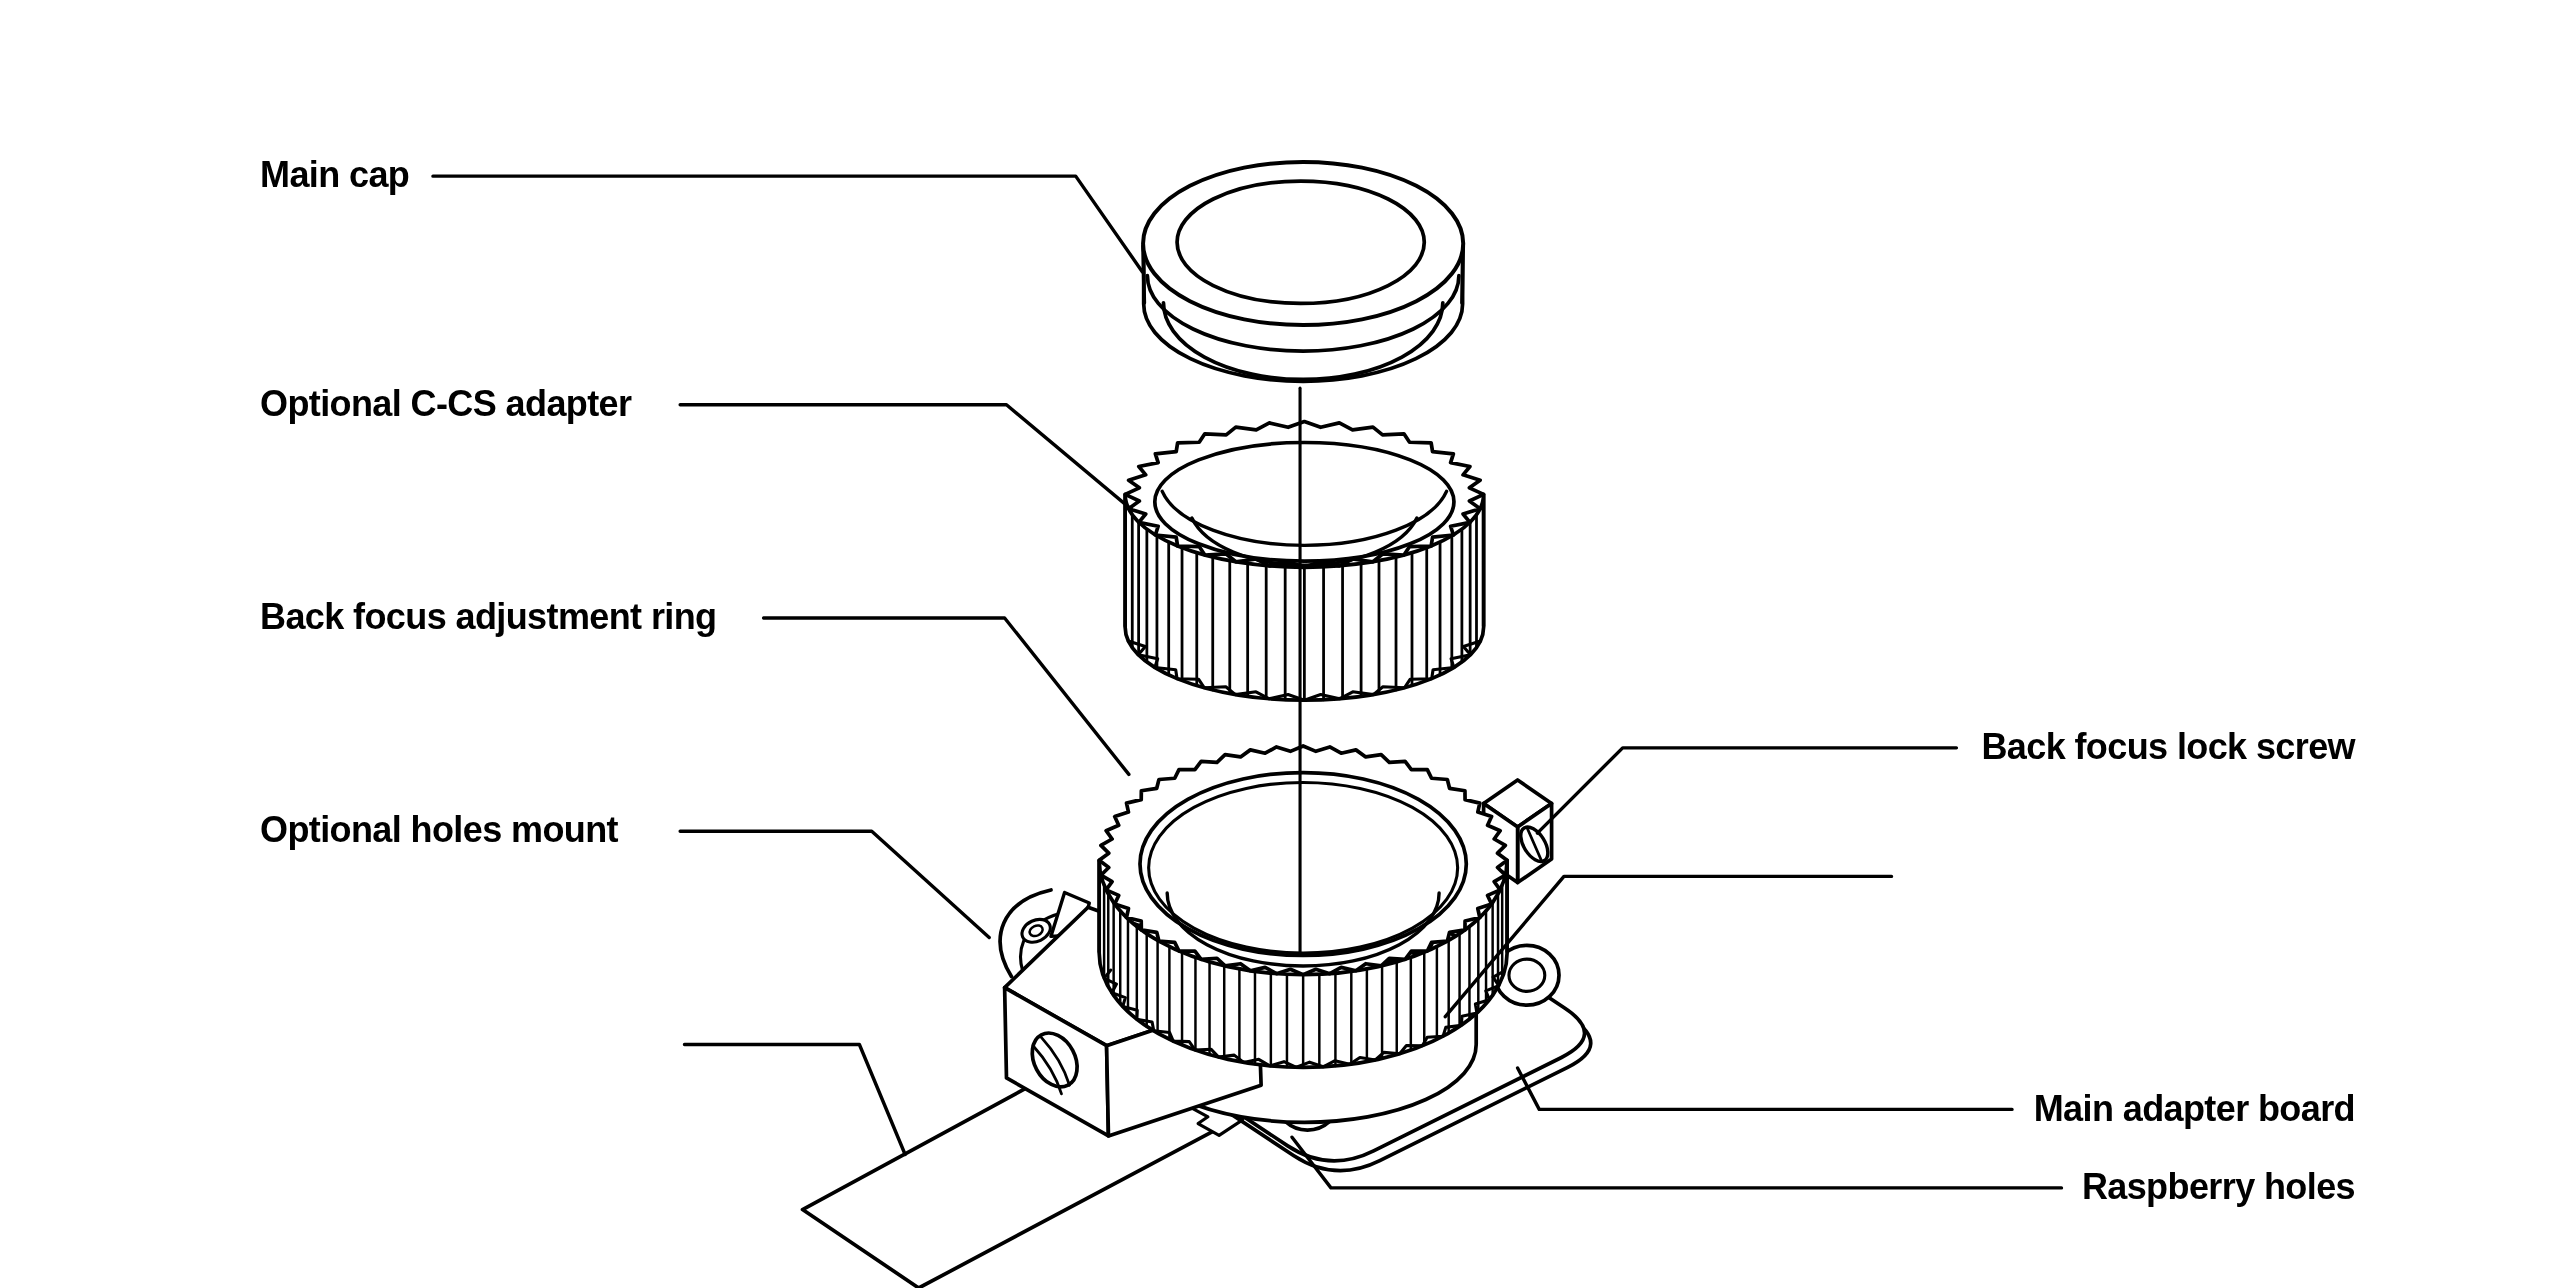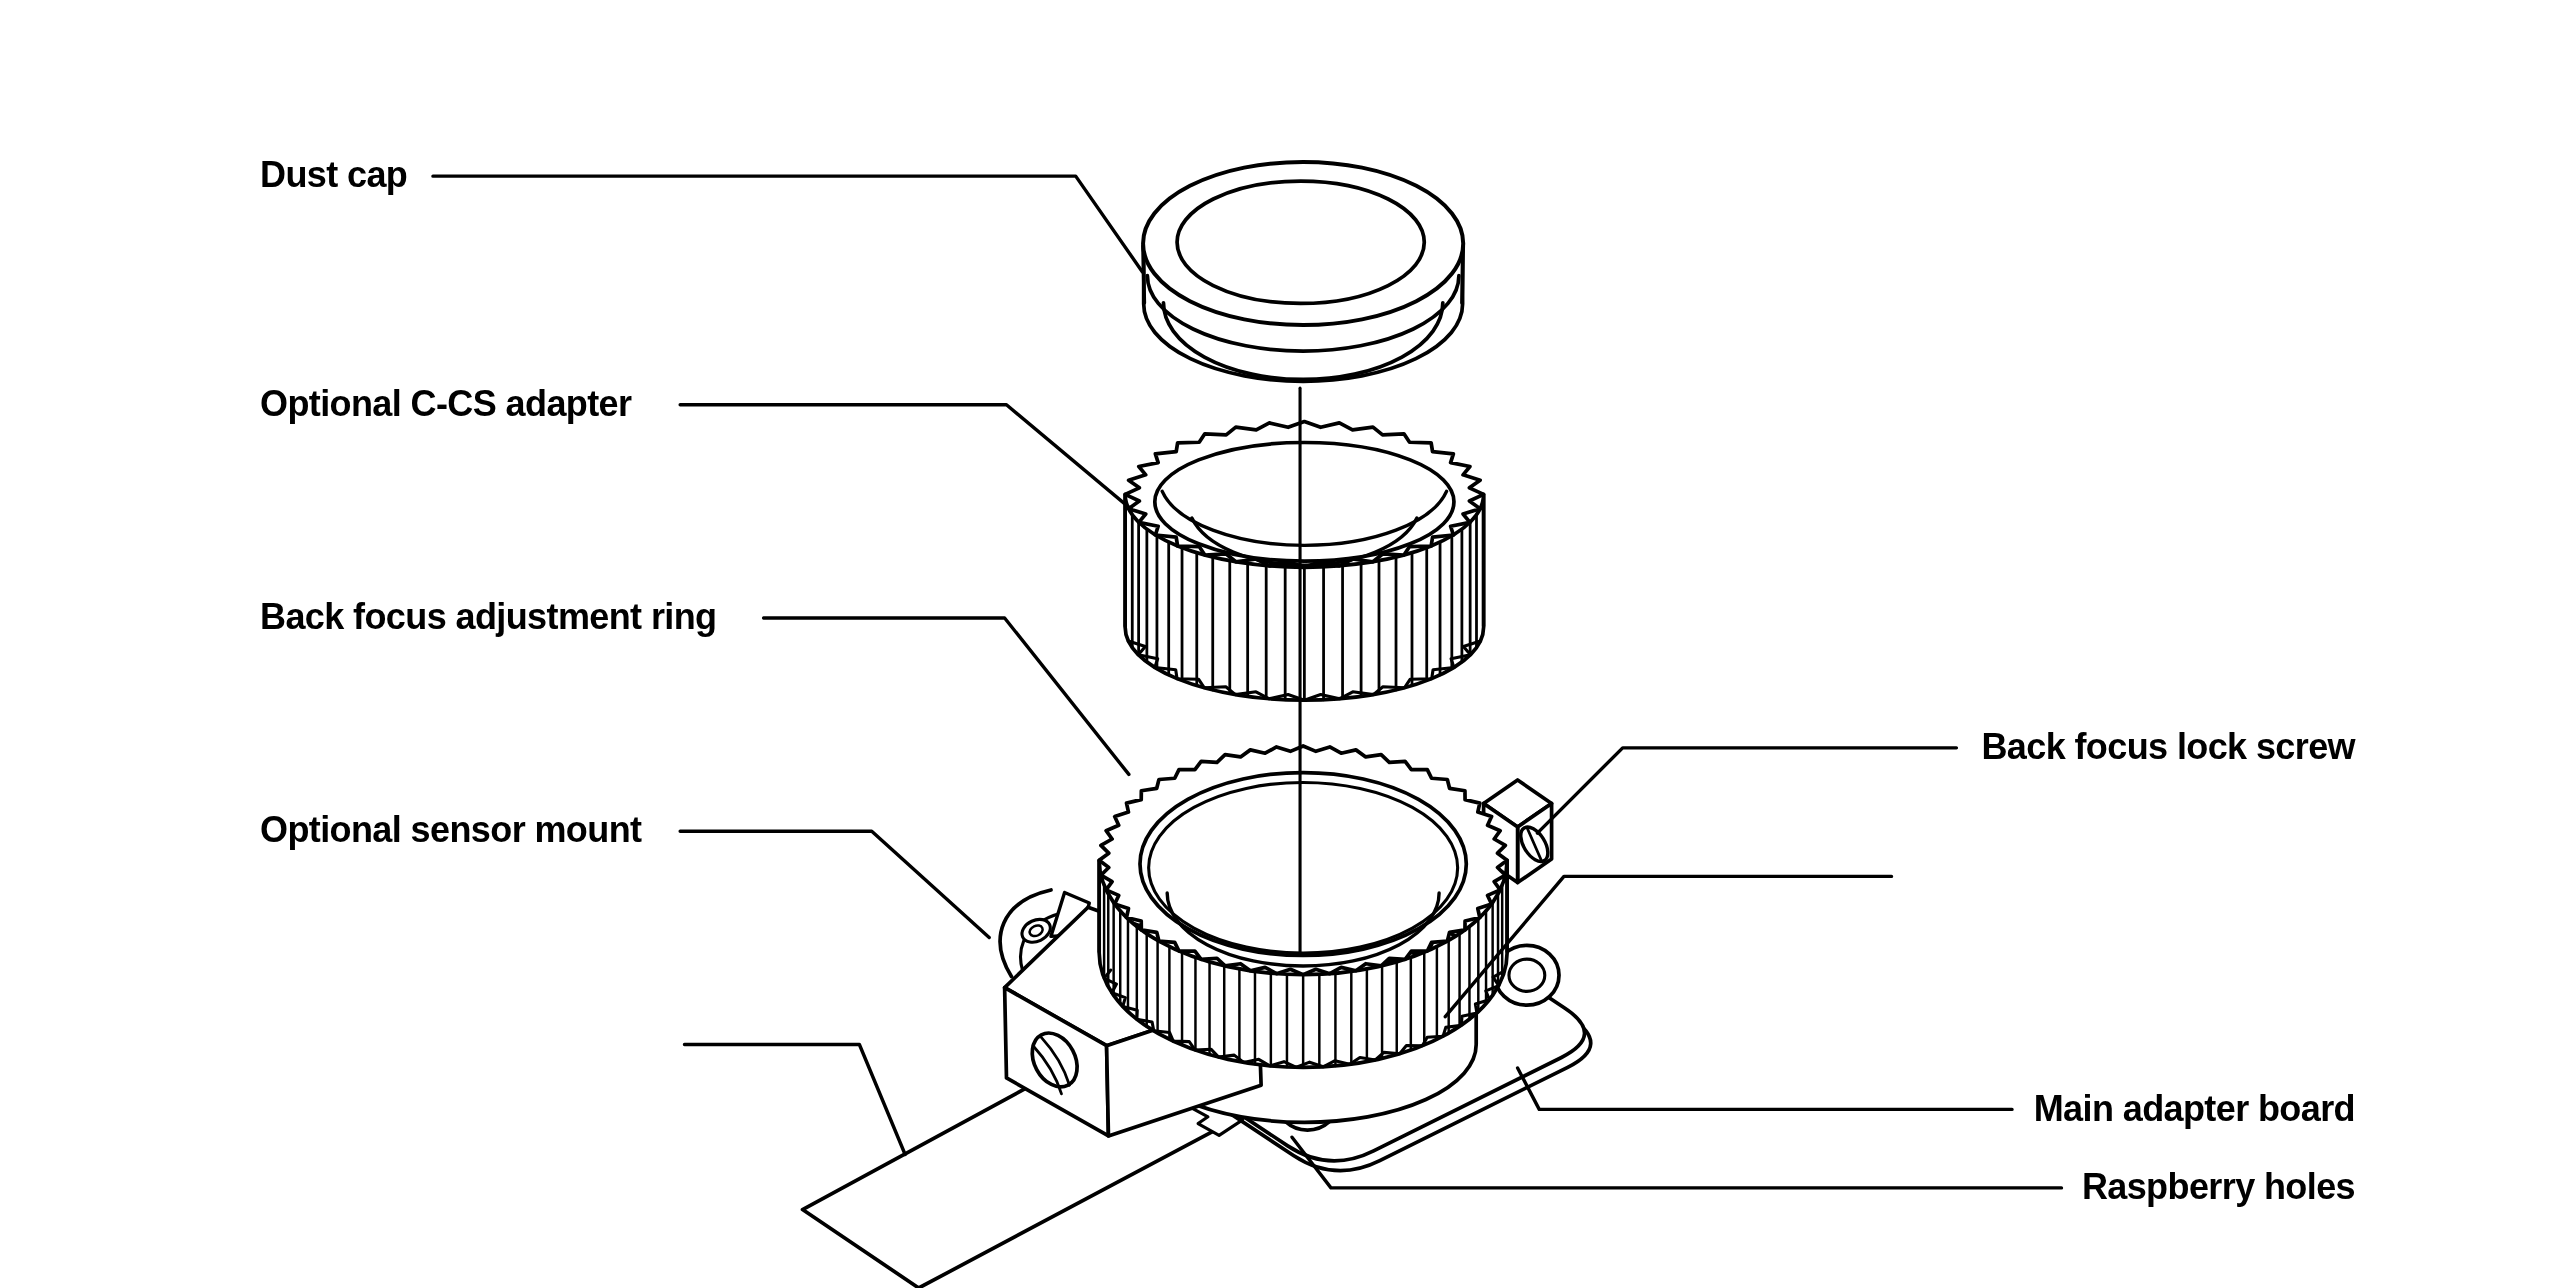--- a/index.html
+++ b/index.html
@@ -174,7 +174,7 @@
       </g>
     </svg>
 
-  <div class="lbl" style="left:260px;top:176px">Dust cap</div>
+  <div class="lbl" style="left:260px;top:176px">Main cap</div>
   <div class="lbl" style="left:260px;top:618px">Back focus adjustment ring</div>
   <div class="lbl" style="left:260px;top:405px">Optional C-CS adapter</div>
   <div class="lbl" style="left:260px;top:831px">Optional sensor mount</div>

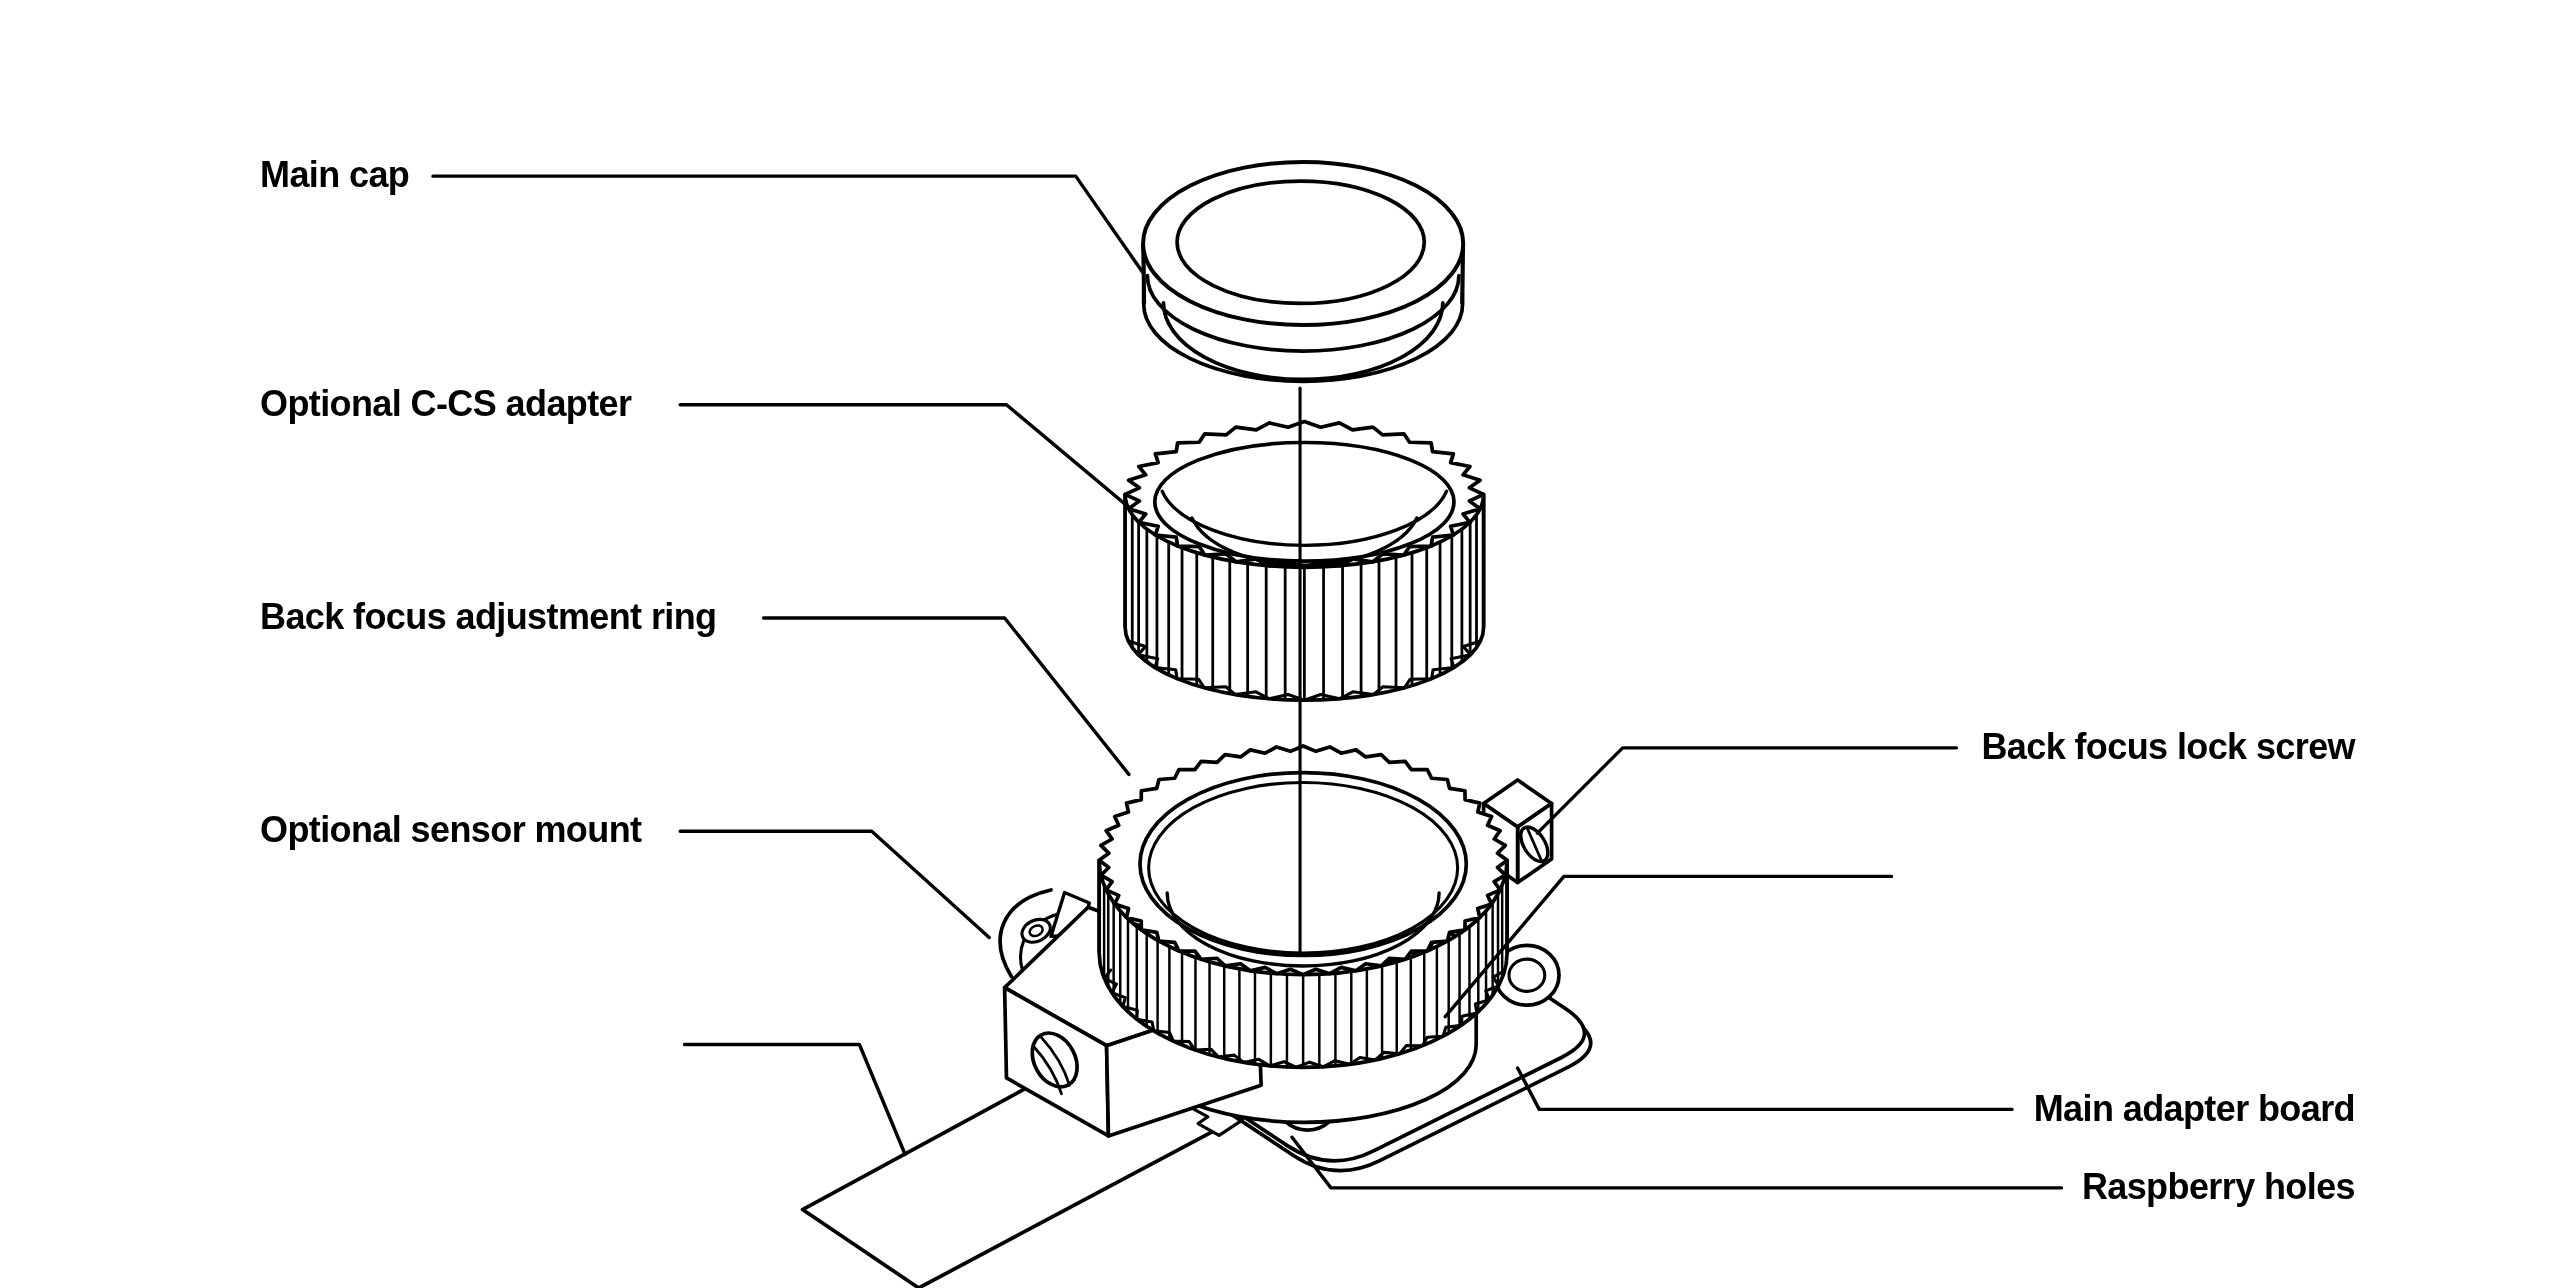--- a/index.html
+++ b/index.html
@@ -177,7 +177,7 @@
   <div class="lbl" style="left:260px;top:176px">Main cap</div>
   <div class="lbl" style="left:260px;top:618px">Back focus adjustment ring</div>
   <div class="lbl" style="left:260px;top:405px">Optional C-CS adapter</div>
-  <div class="lbl" style="left:260px;top:831px">Optional sensor mount</div>
+  <div class="lbl" style="left:260px;top:831px">Optional holes mount</div>
 
   <div class="lbl right" style="right:221px;top:748px">Back focus lock screw</div>
   <div class="lbl right" style="right:221px;top:1110px">Main adapter board</div>

